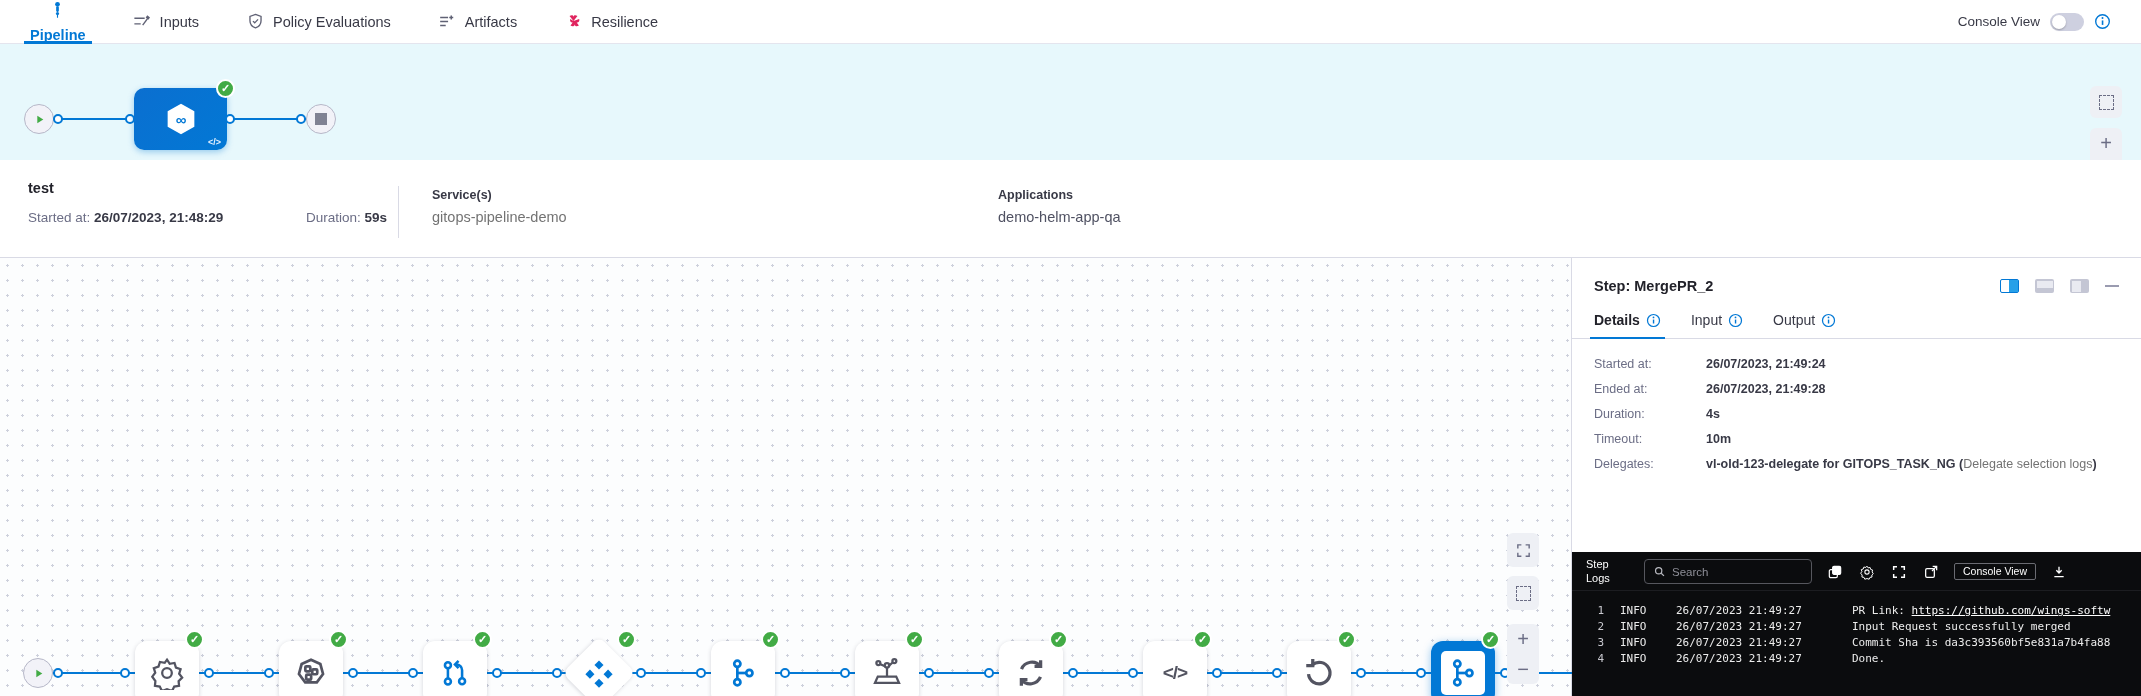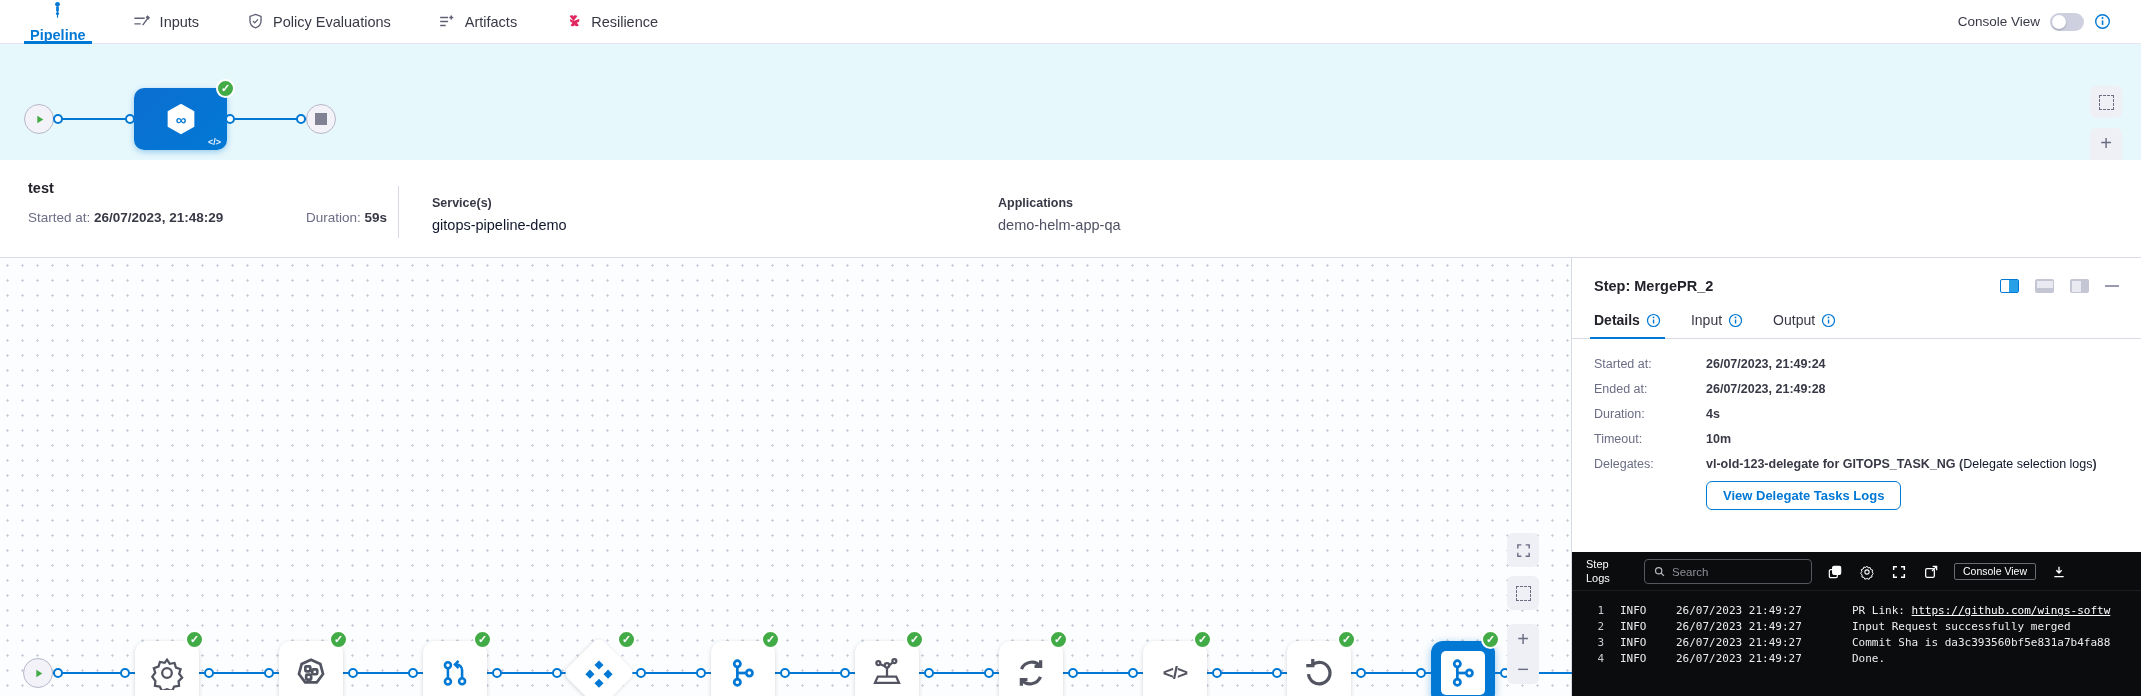--- a/index.html
+++ b/index.html
@@ -41,7 +41,7 @@
   .ib-start b, .ib-dur b { color:#383946; font-weight:700; }
   .ib-dur { position:absolute; left:306px; top:50px; font-size:13.5px; color:#6b6d85; }
   .ib-divider { position:absolute; left:398px; top:26px; height:52px; width:1px; background:#d9dae5; }
-  .ib-col { position:absolute; top:36px; }
+  .ib-col { position:absolute; top:28px; }
   .ib-col .lbl { font-size:12.5px; color:#383946; font-weight:600; margin-bottom:7px; }
   .ib-col .val { font-size:14.5px; color:#4f5162; }
   a.blue, .blue-link { color:#0f172a; text-decoration:none; cursor:pointer; }

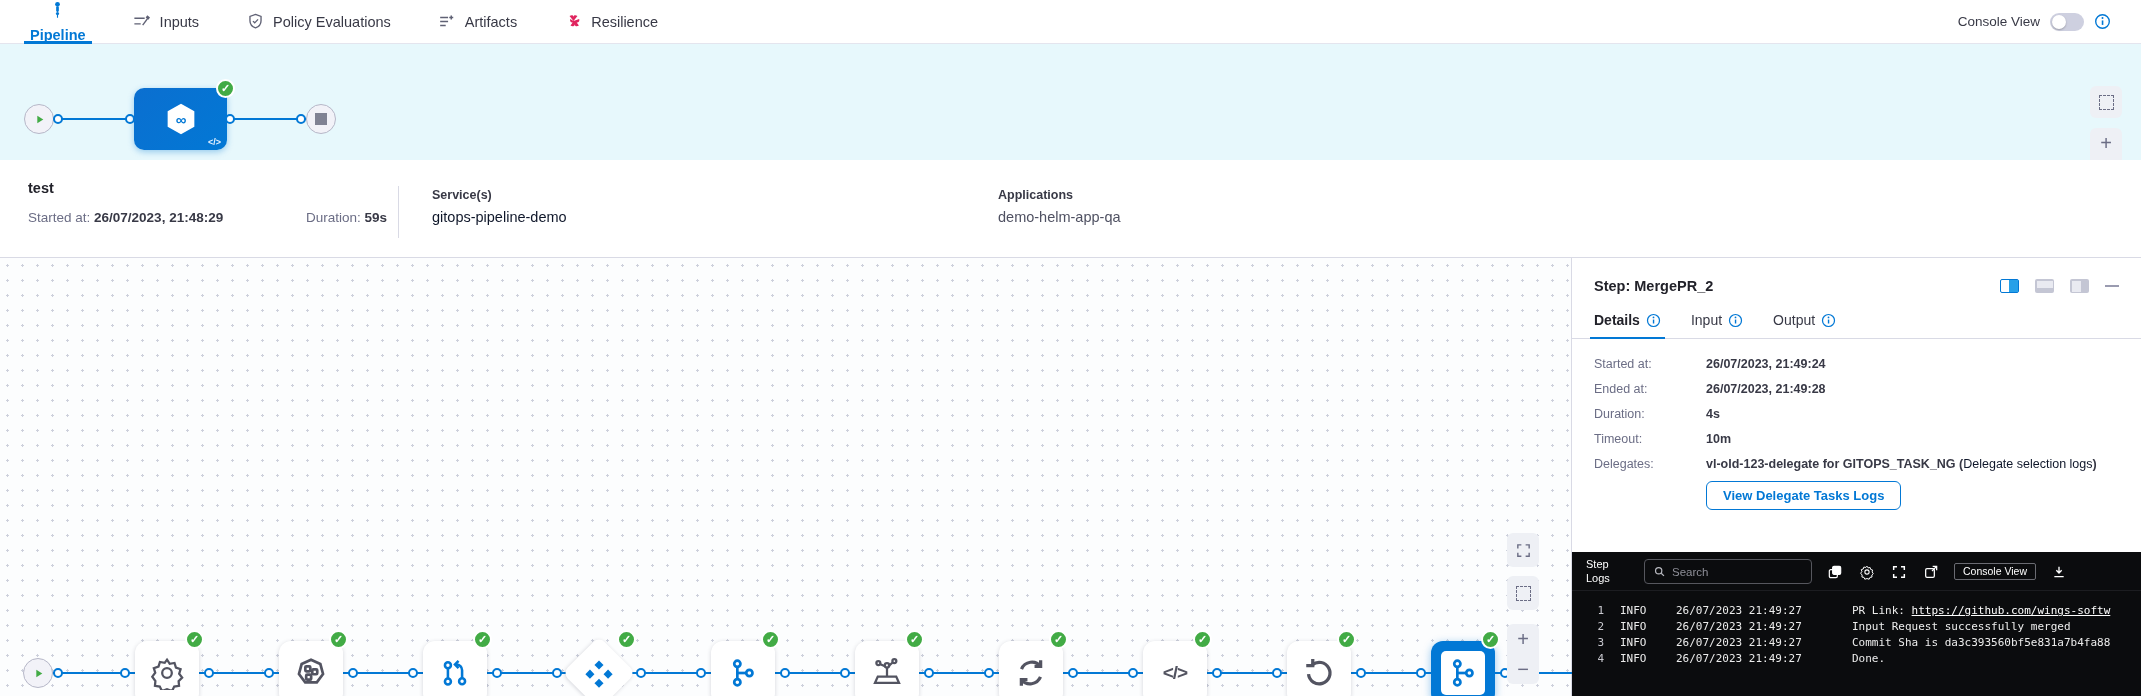--- a/index.html
+++ b/index.html
@@ -44,7 +44,7 @@
   .ib-col { position:absolute; top:28px; }
   .ib-col .lbl { font-size:12.5px; color:#383946; font-weight:600; margin-bottom:7px; }
   .ib-col .val { font-size:14.5px; color:#4f5162; }
-  a.blue, .blue-link { color:#0f172a; text-decoration:none; cursor:pointer; }
+  a.blue, .blue-link { color:#737373; text-decoration:none; cursor:pointer; }
 
   
   .main { display:flex; height:438px; }

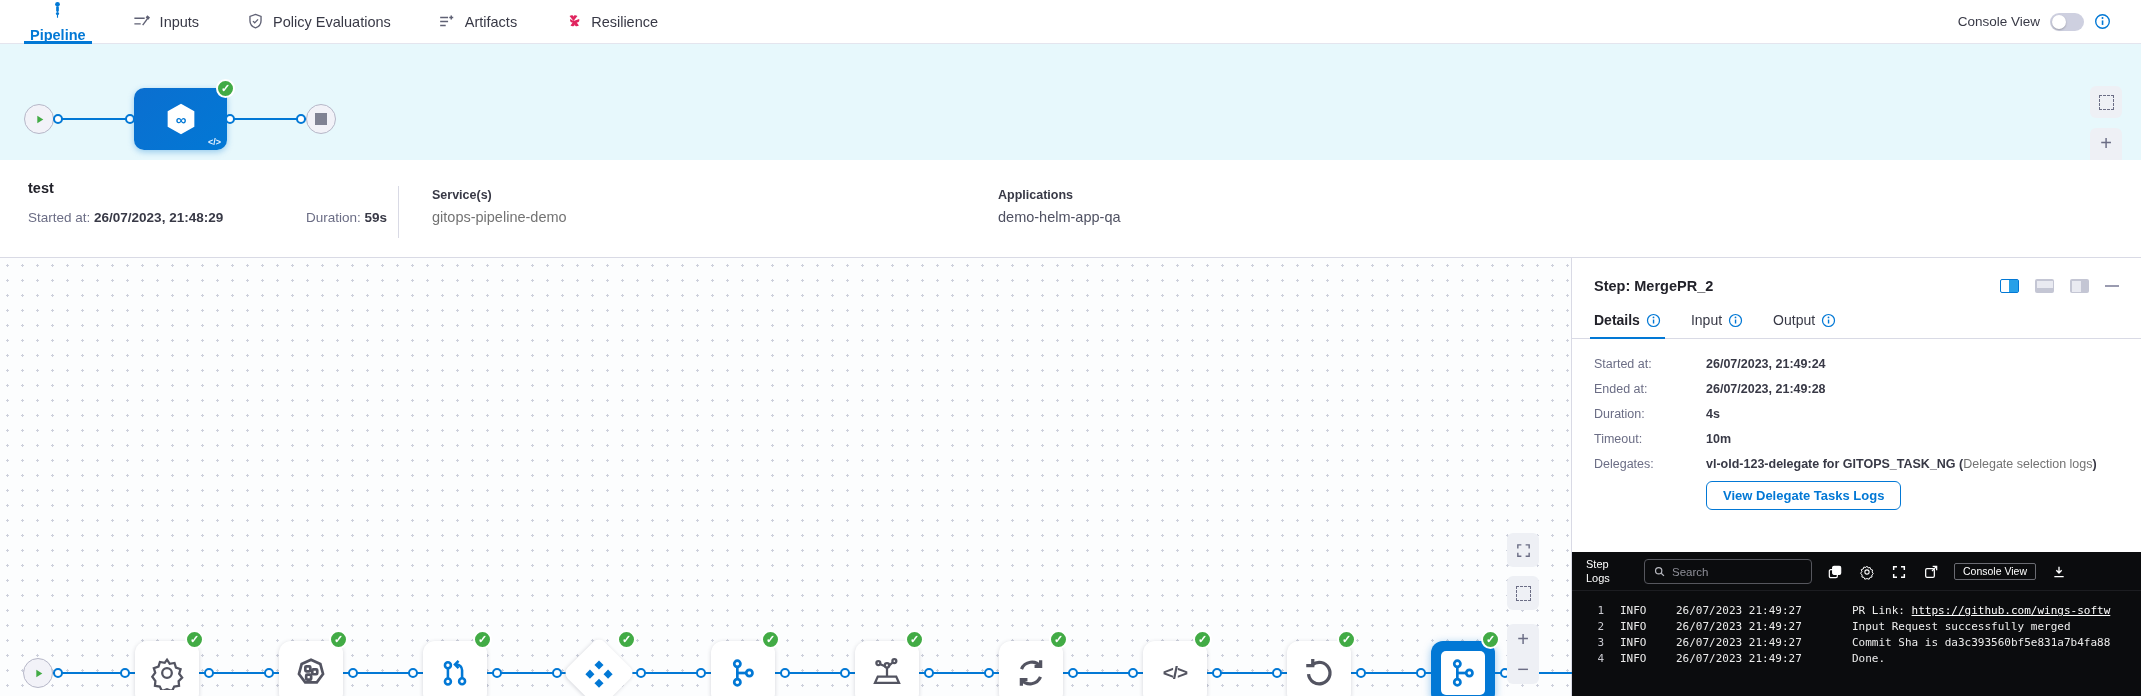--- a/index.html
+++ b/index.html
@@ -439,9 +439,6 @@
           <div class="f-label">Delegates:</div>
           <div class="f-value"><span>vl-old-123-delegate for GITOPS_TASK_NG (</span><a class="blue-link">Delegate selection logs</a><span>)</span></div>
         </div>
-      <div class="p-btn-row">
-        <button class="outline-btn">View Delegate Tasks Logs</button>
-      </div>
 
       <div class="logs">
         <div class="log-head">

